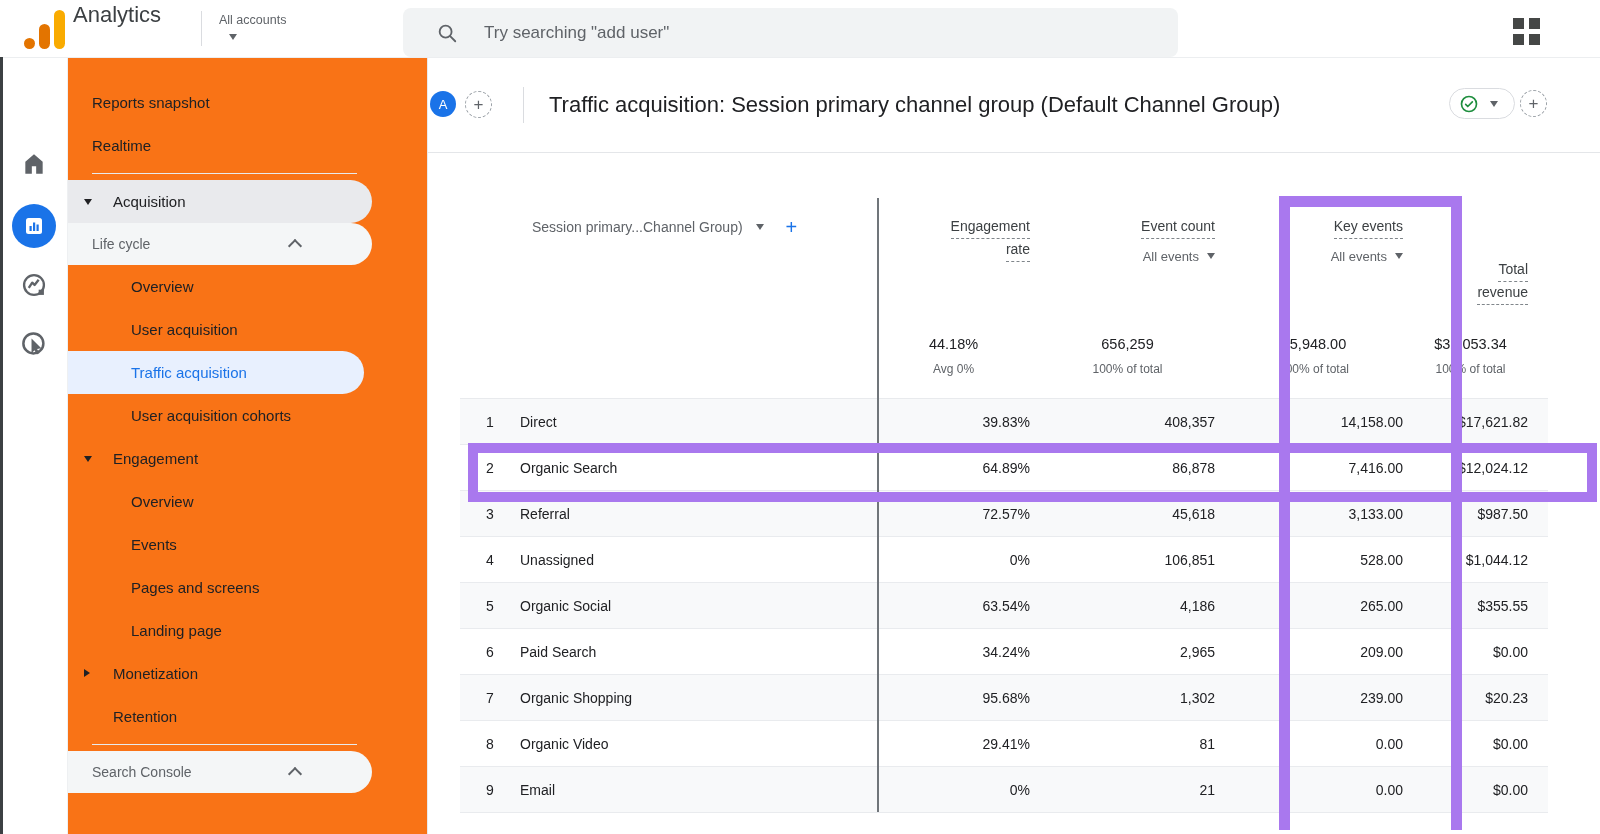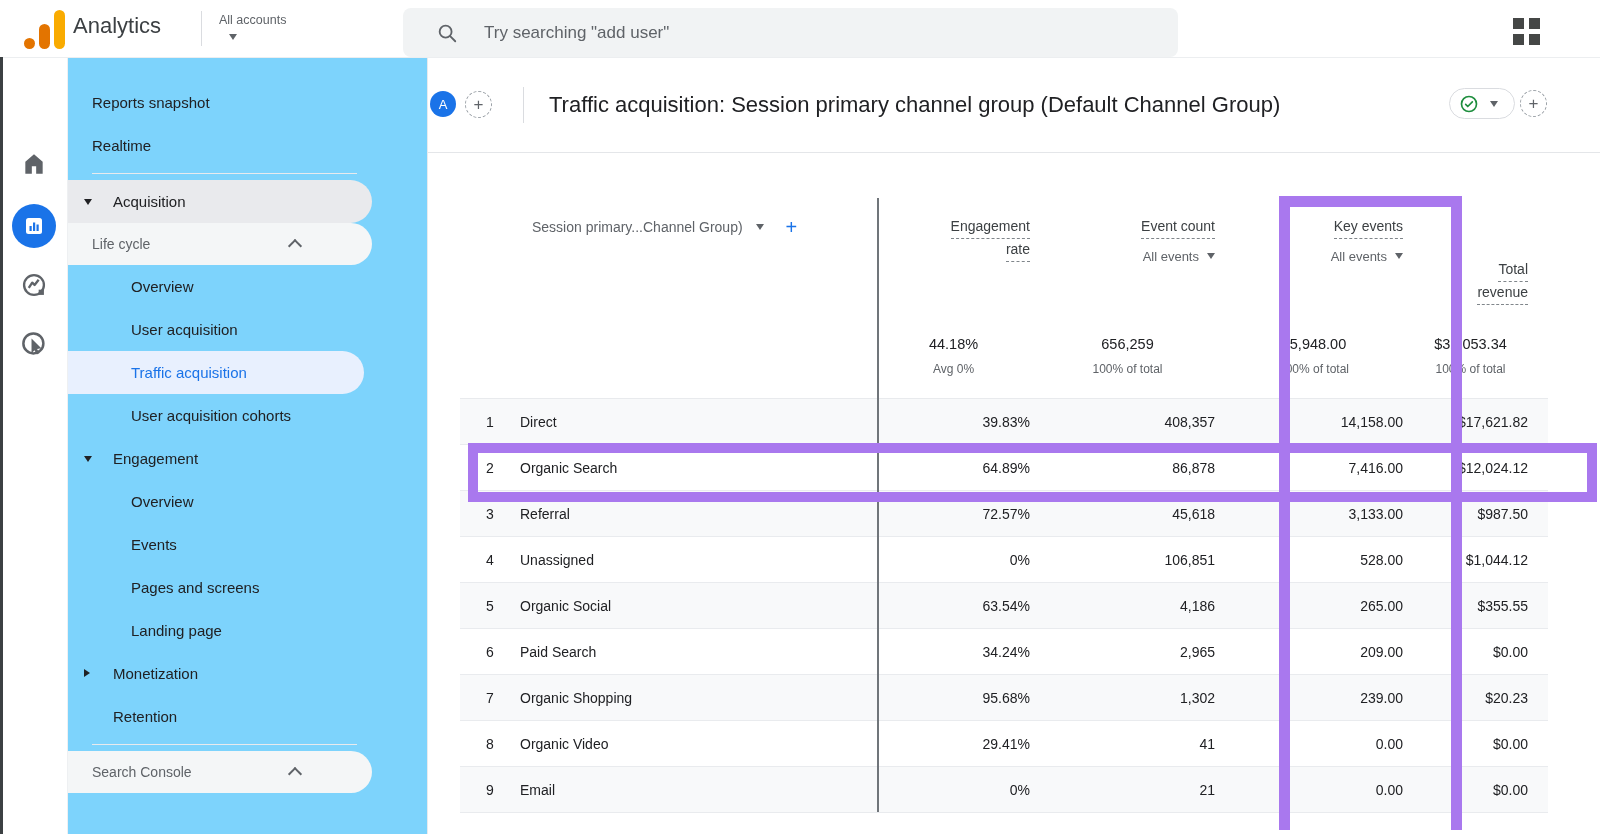--- a/index.html
+++ b/index.html
@@ -12,7 +12,7 @@
   #ga-logo .dot{position:absolute;left:2px;top:28px;width:11px;height:11px;border-radius:50%;background:#e37400;}
   #ga-logo .bar-mid{position:absolute;left:17px;top:14px;width:11px;height:25px;border-radius:6px;background:#e37400;}
   #ga-logo .bar-tall{position:absolute;left:32px;top:0px;width:11px;height:39px;border-radius:6px;background:#f9ab00;}
-  #brand{position:absolute;left:73px;top:13px;font-size:22px;color:#3c4043;}
+  #brand{position:absolute;left:73px;top:2px;font-size:22px;color:#3c4043;}
   #tb-div{position:absolute;left:201px;top:11px;width:1px;height:35px;background:#dadce0;}
   #account{position:absolute;left:219px;top:13px;font-size:12.5px;color:#5f6368;}
   #account .caret{margin:7px 0 0 10px;}

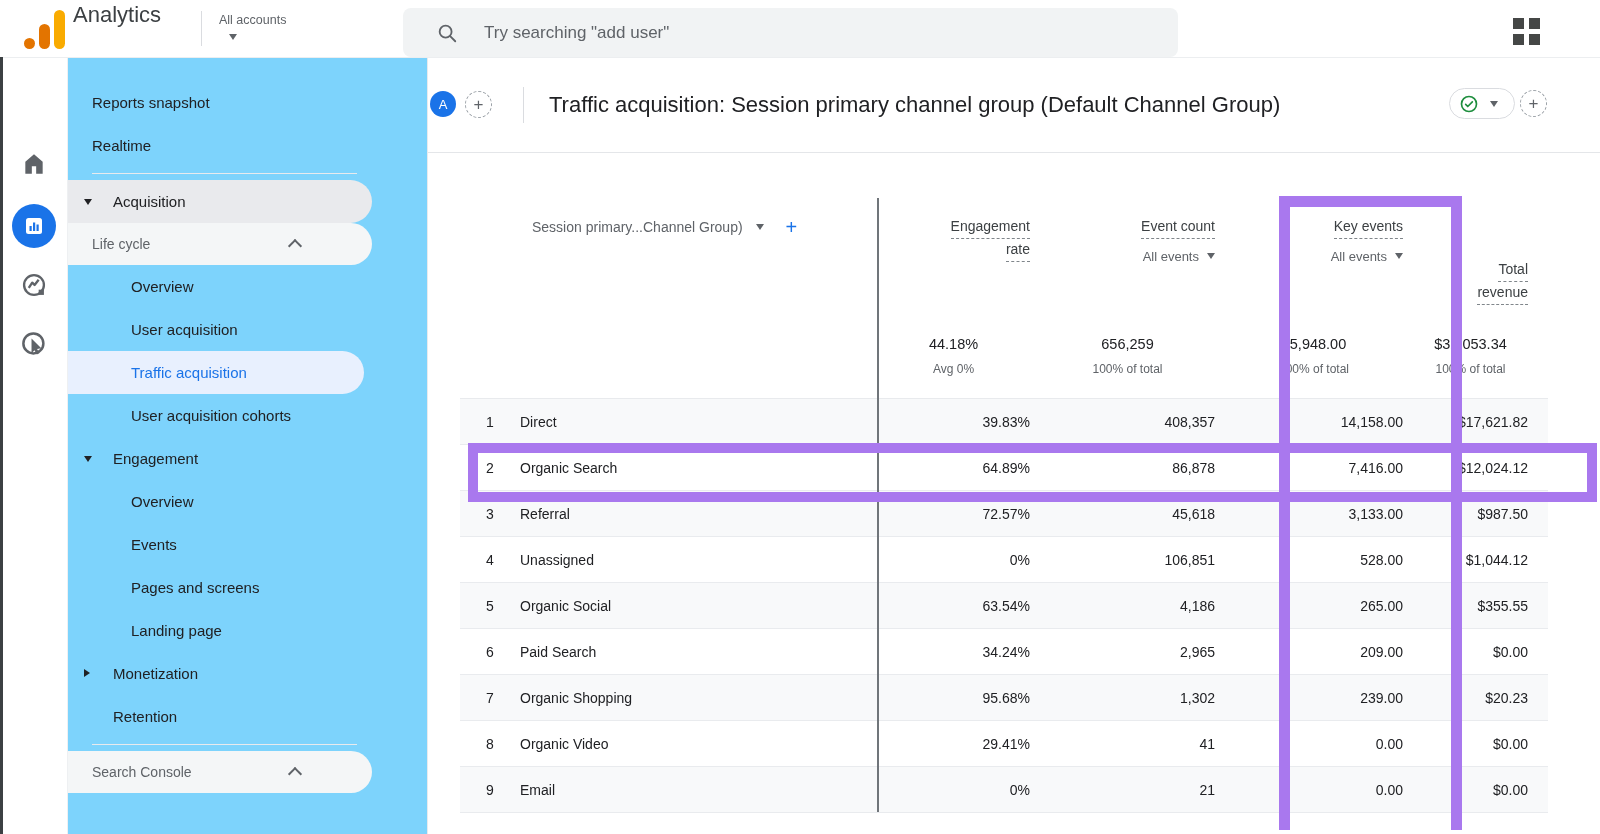--- a/index.html
+++ b/index.html
@@ -29,7 +29,7 @@
   #ic-reports{width:44px;height:44px;border-radius:50%;background:#1a73e8;display:flex;align-items:center;justify-content:center;}
   #darkstrip{position:absolute;left:0;top:57px;width:3px;bottom:0;background:#3c4043;z-index:5;}
   
-  #sidebar{position:absolute;left:67px;top:57px;width:361px;bottom:0;background:#7dd3fc;
+  #sidebar{position:absolute;left:67px;top:57px;width:361px;bottom:0;background:#f97316;
            border-right:1px solid #e8eaed;padding-top:24px;box-sizing:border-box;z-index:2;}
   .sb-item{position:relative;height:43px;display:flex;align-items:center;font-size:15px;color:#202124;}
   .ind-top{padding-left:25px;}

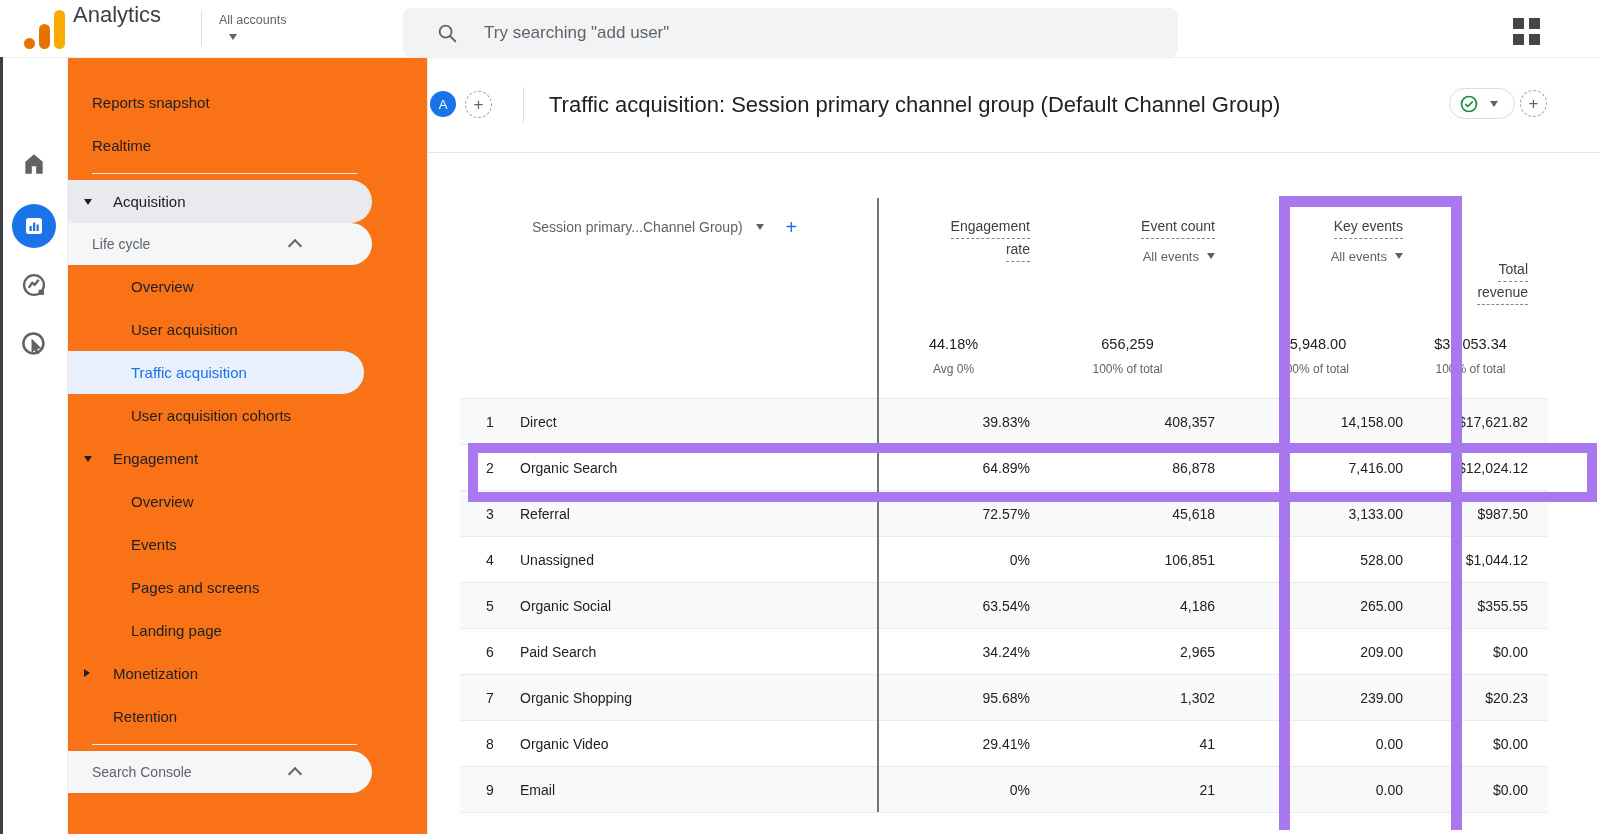--- a/index.html
+++ b/index.html
@@ -345,7 +345,7 @@
       <div class="c-rank">8</div>
       <div class="c-name">Organic Video</div>
       <div class="c-num">29.41%</div>
-      <div class="c-num">41</div>
+      <div class="c-num">81</div>
       <div class="c-num">0.00</div>
       <div class="c-num c-rev">$0.00</div>
     </div>

